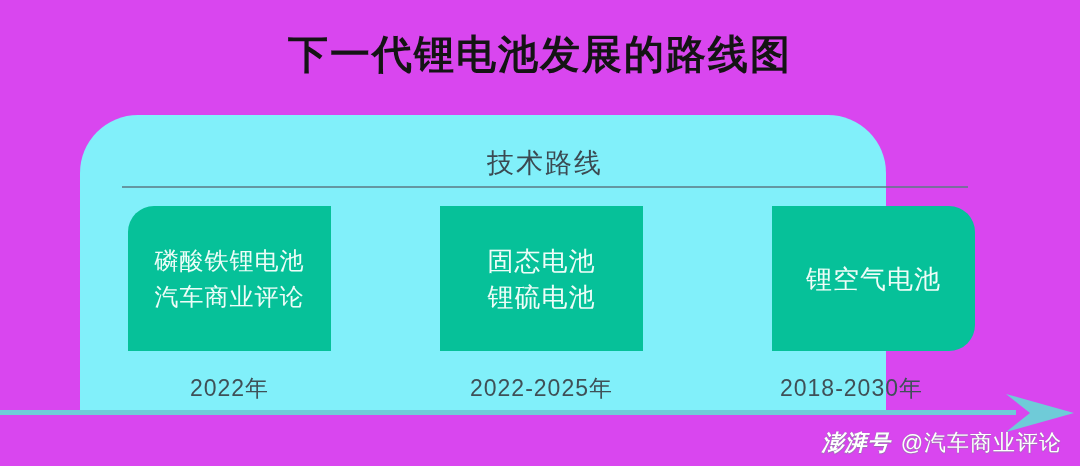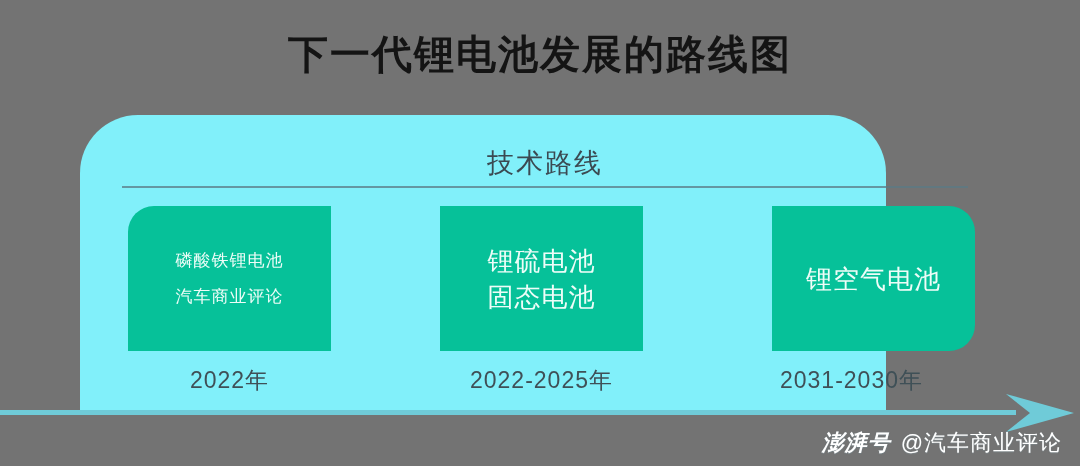--- a/index.html
+++ b/index.html
@@ -16,7 +16,7 @@
     position: relative;
     width: 1080px;
     height: 466px;
-    background: #737373;
+    background: #d946ef;
   }
 
   

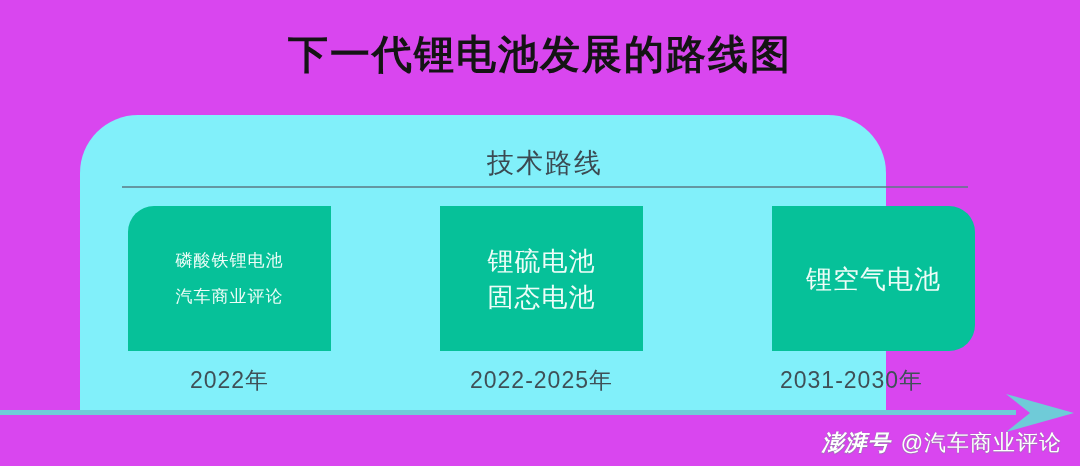--- a/index.html
+++ b/index.html
@@ -102,7 +102,7 @@
     white-space: nowrap;
     text-align: center;
   }
-  .tech-card.c0 .card-line { font-size: 17px; }
+  .tech-card.c0 .card-line { font-size: 24px; }
 
   
   #years-row {

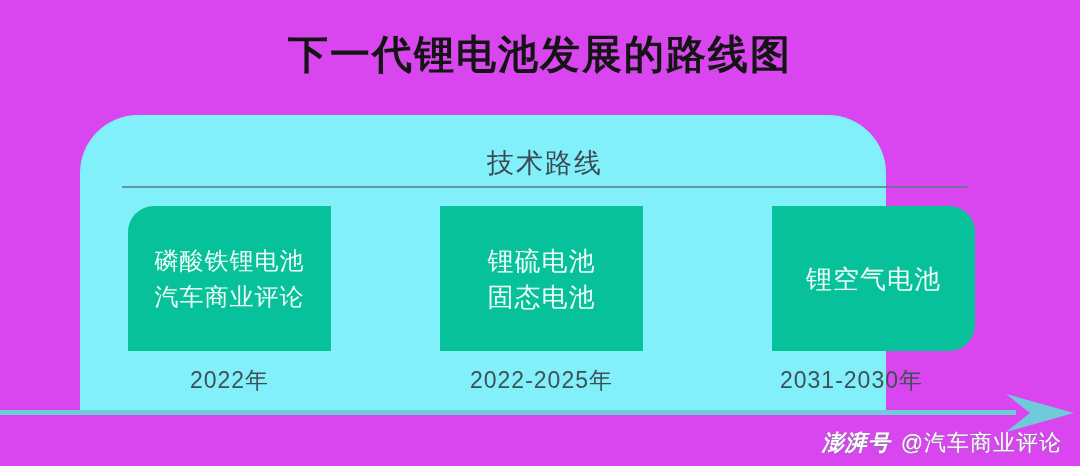--- a/index.html
+++ b/index.html
@@ -185,8 +185,8 @@
       </div>
 
       <div class="tech-card c1">
+        <div class="card-line">固态电池</div>
         <div class="card-line">锂硫电池</div>
-        <div class="card-line">固态电池</div>
       </div>
 
       <div class="tech-card c2">

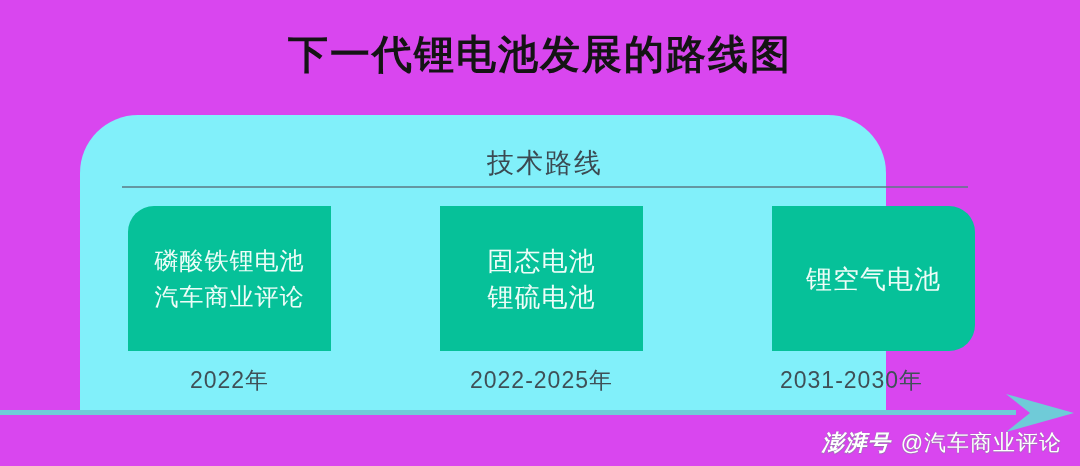--- a/index.html
+++ b/index.html
@@ -114,7 +114,7 @@
   }
   .year-label {
     position: absolute;
-    top: 0;
+    top: 8px;
     width: 203px;
     text-align: center;
     font-size: 23px;

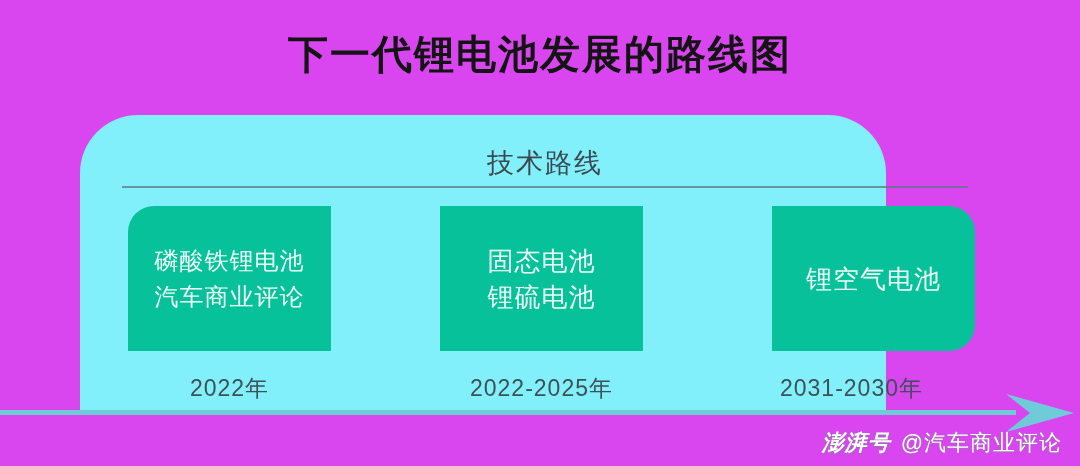--- a/index.html
+++ b/index.html
@@ -198,7 +198,7 @@
     <div id="years-row">
       <div class="year-label c0">2022年</div>
       <div class="year-label c1">2022-2025年</div>
-      <div class="year-label c2">2031-2030年</div>
+      <div class="year-label c2">2018-2030年</div>
     </div>
 
   </div>

